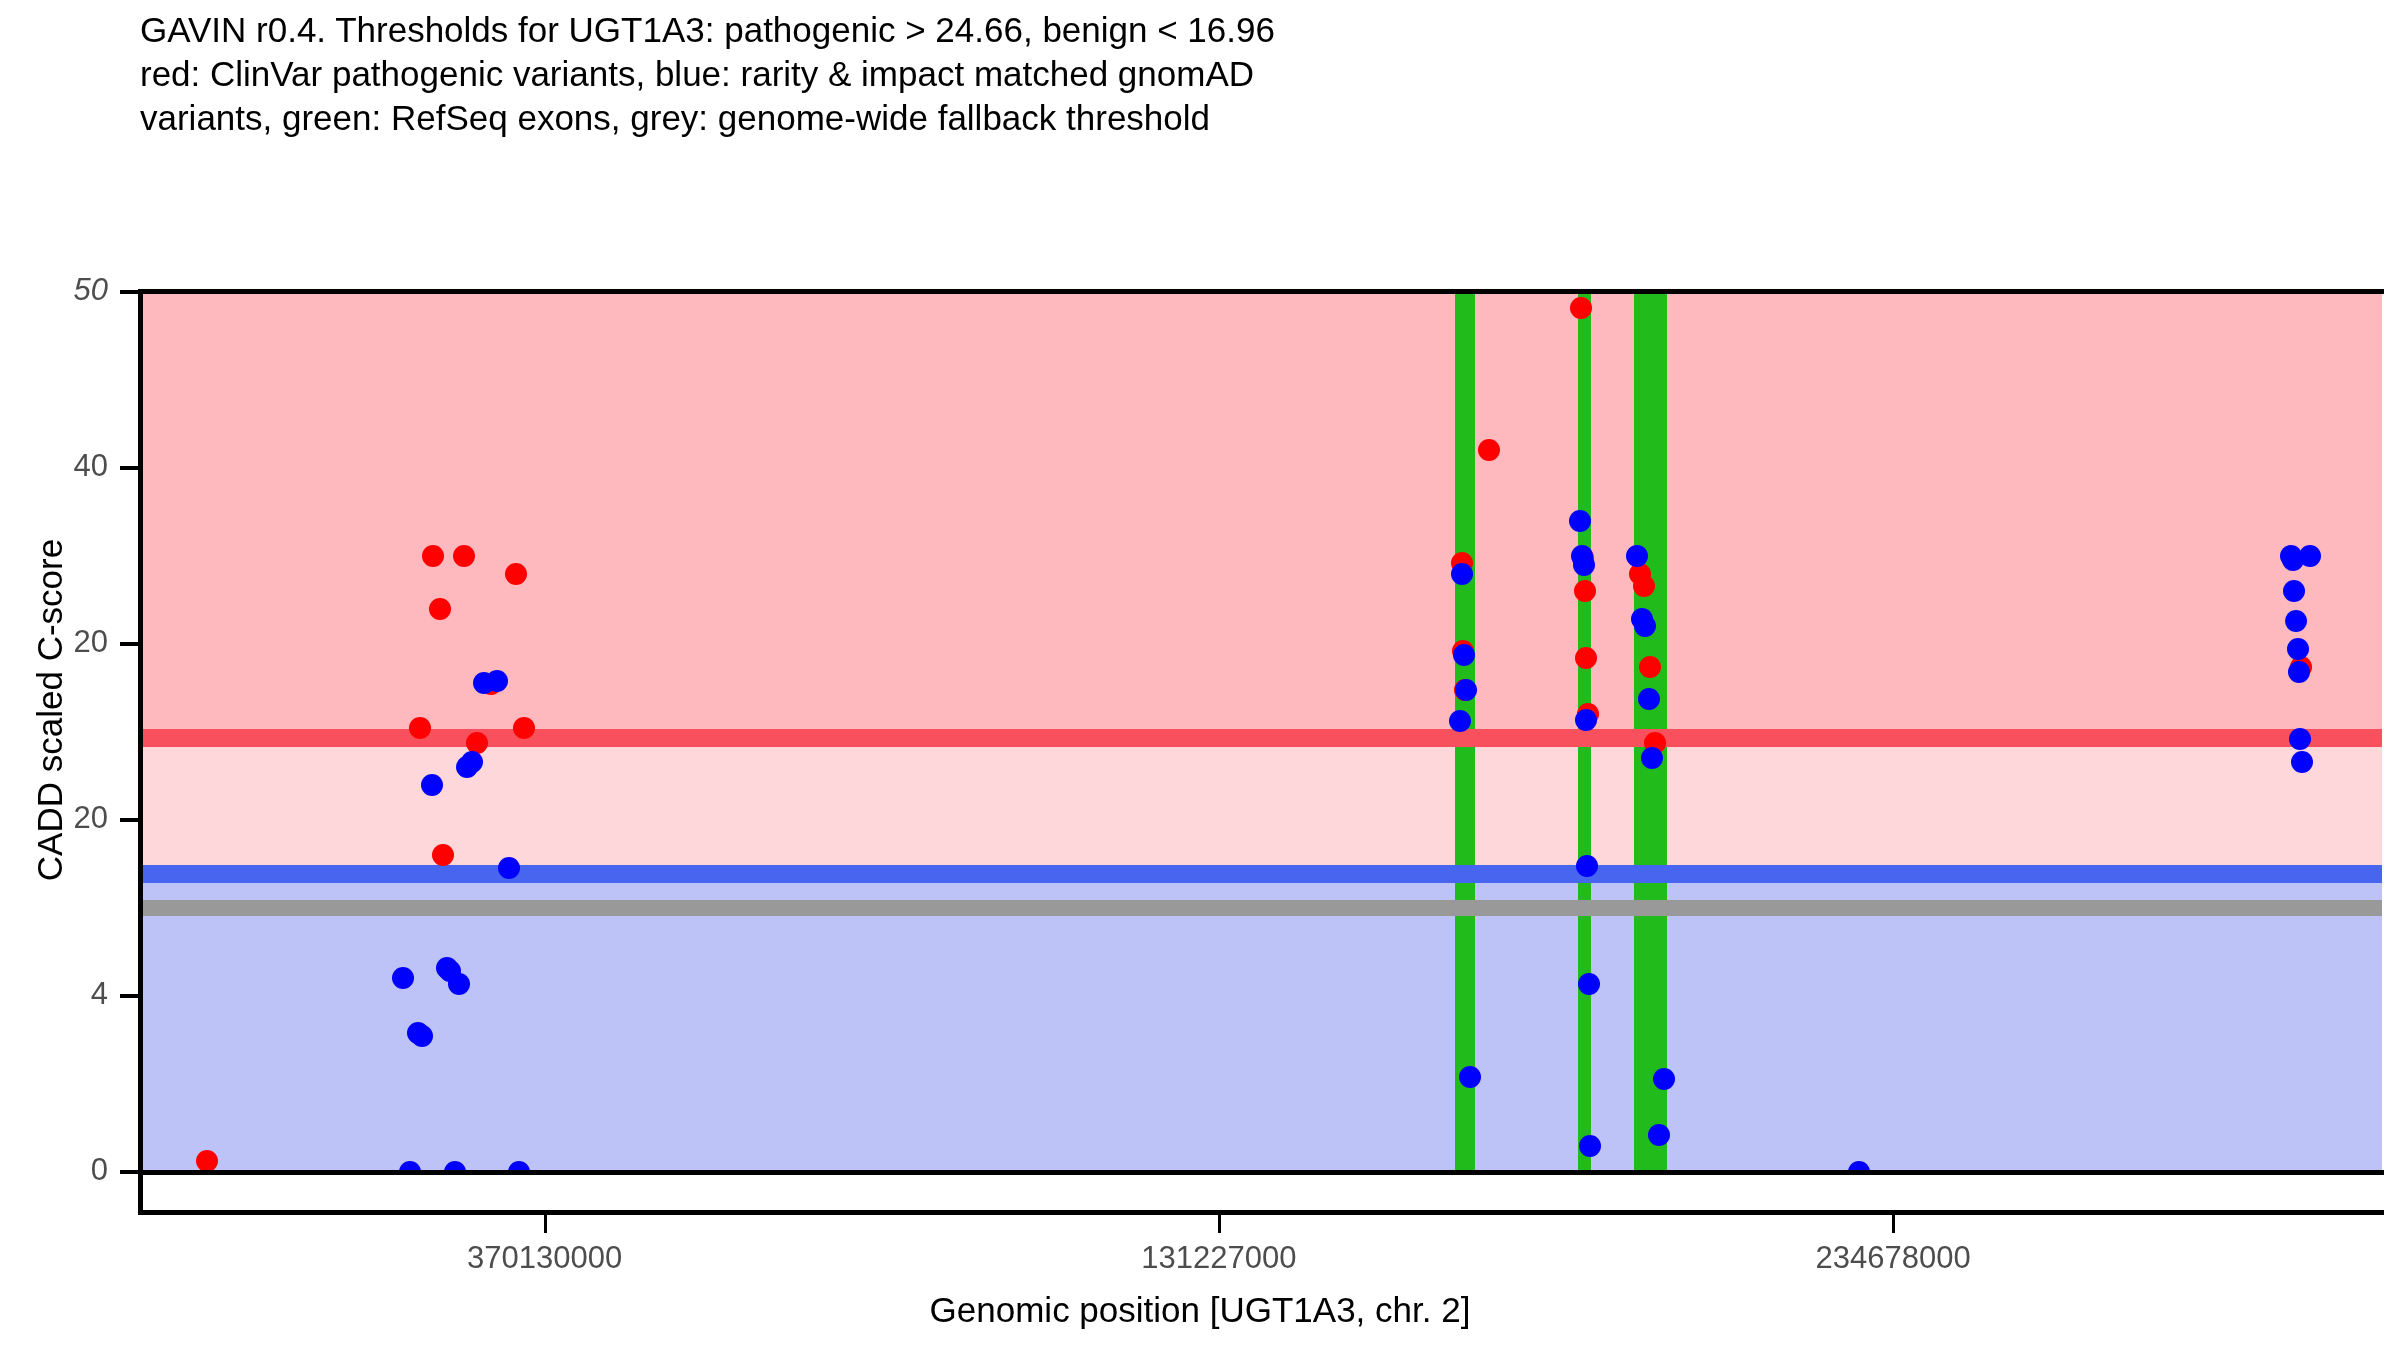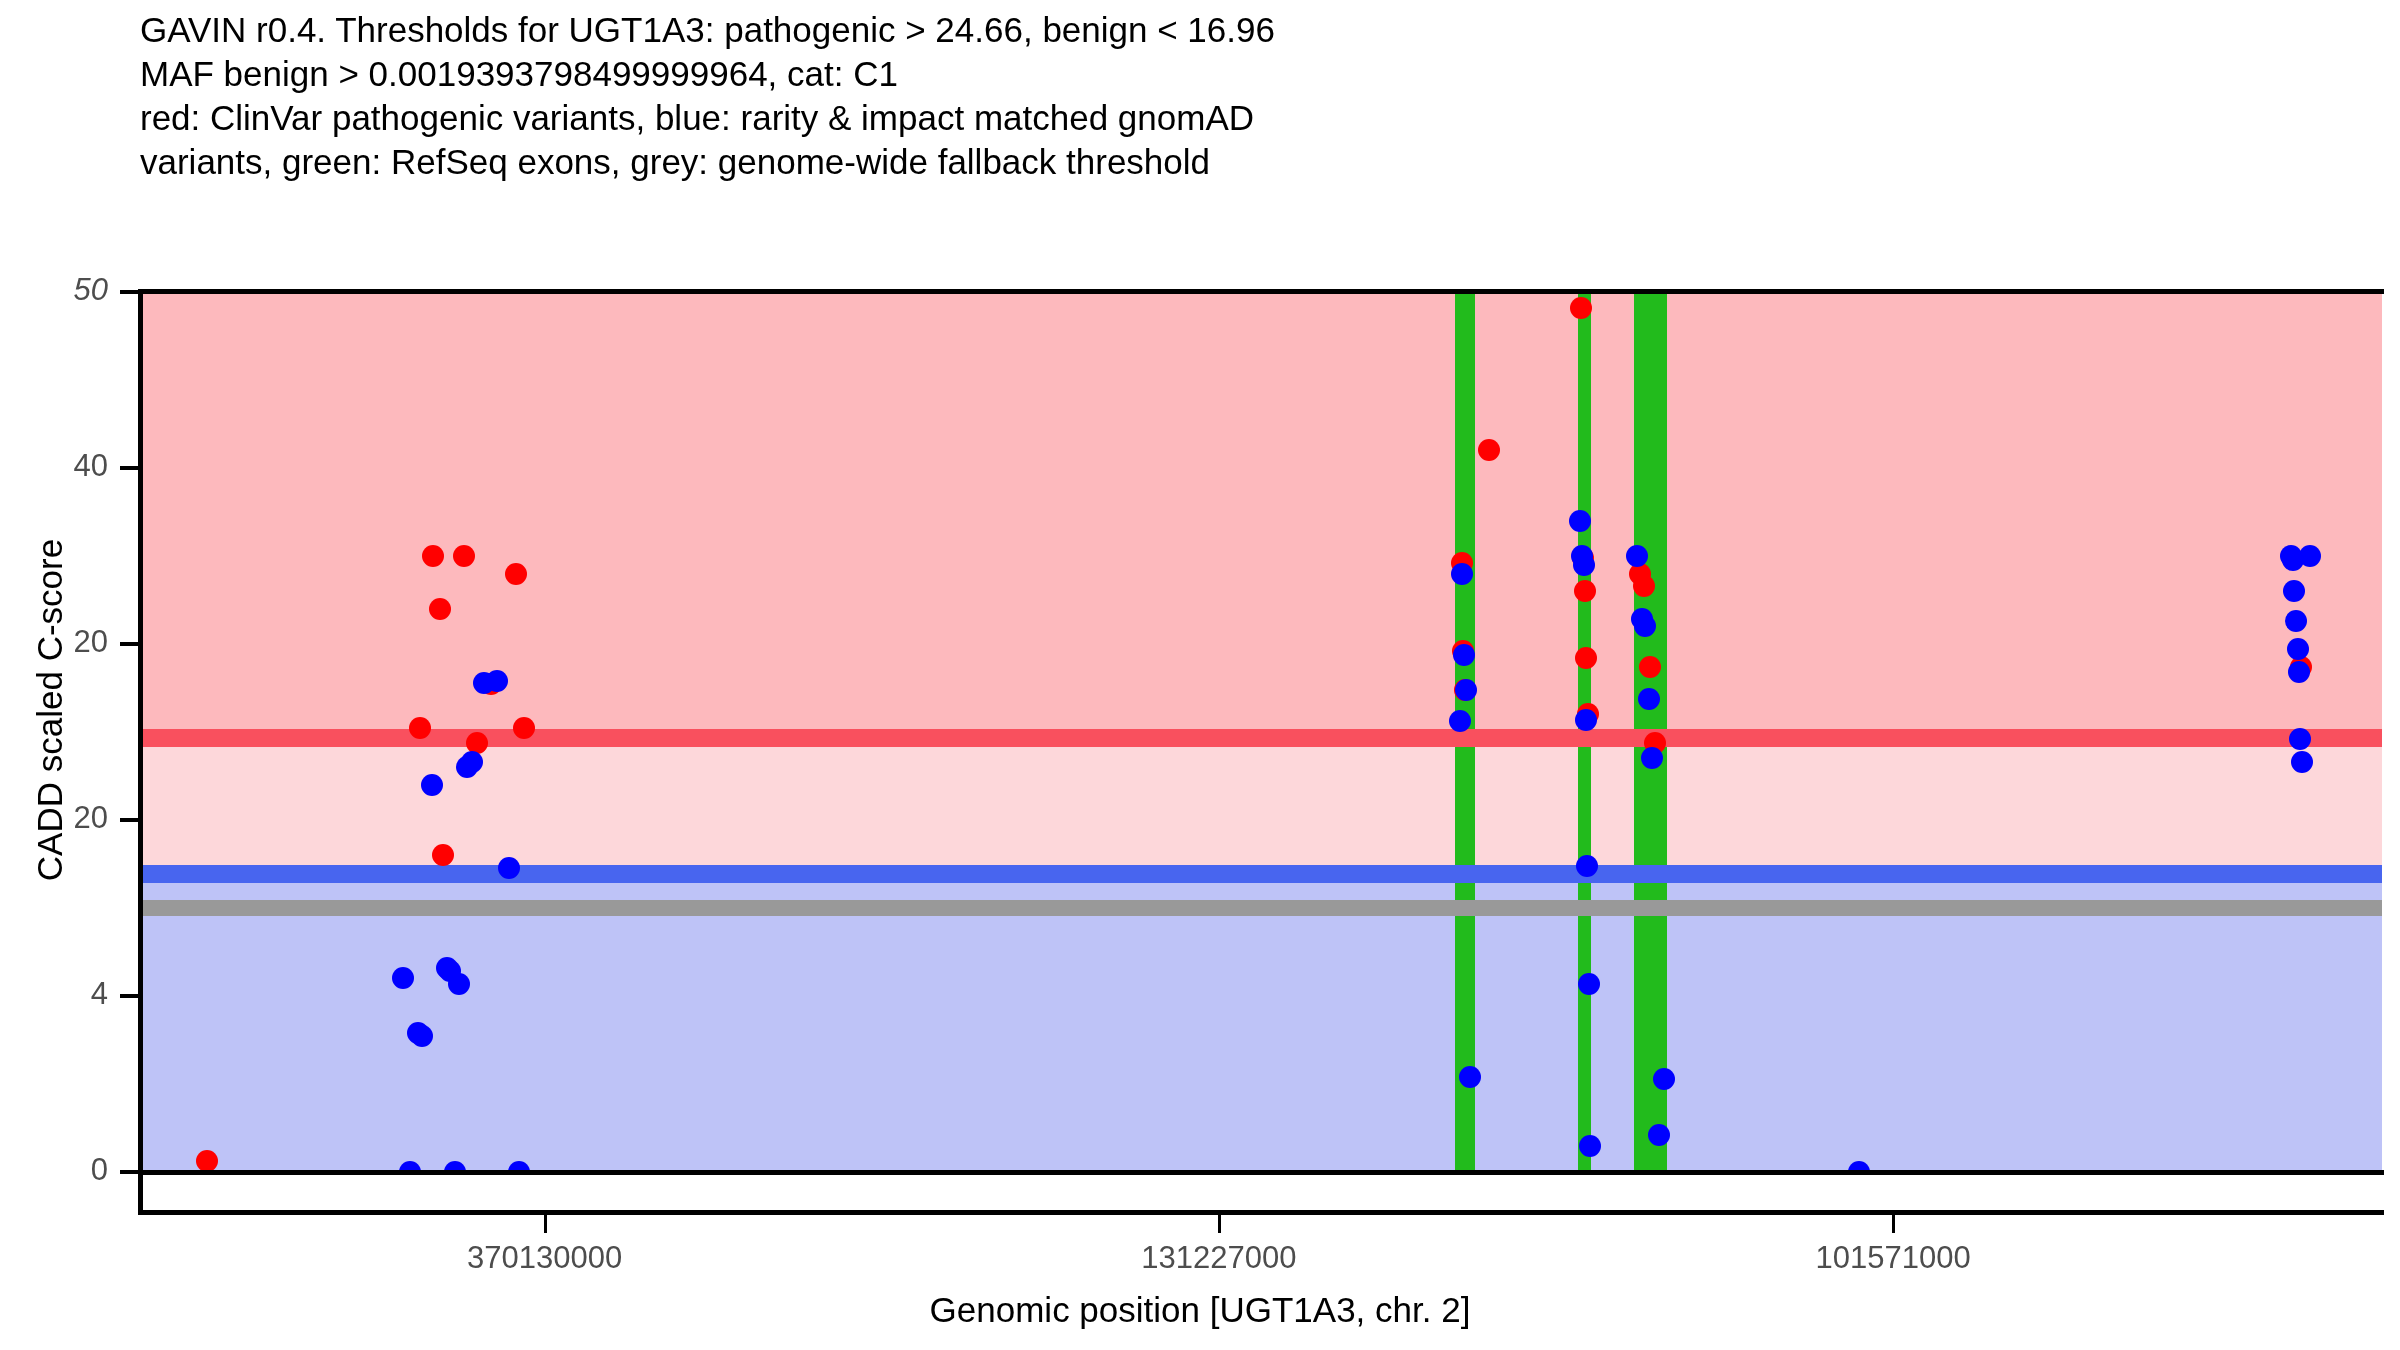--- a/index.html
+++ b/index.html
@@ -153,7 +153,6 @@
 
   <div id="title-block">
     <div class="title-line">GAVIN r0.4. Thresholds for UGT1A3: pathogenic &gt; 24.66, benign &lt; 16.96</div>
-    <div class="title-line">MAF benign &gt; 0.0019393798499999964, cat: C1</div>
     <div class="title-line">red: ClinVar pathogenic variants, blue: rarity &amp; impact matched gnomAD</div>
     <div class="title-line">variants, green: RefSeq exons, grey: genome-wide fallback threshold</div>
   </div>

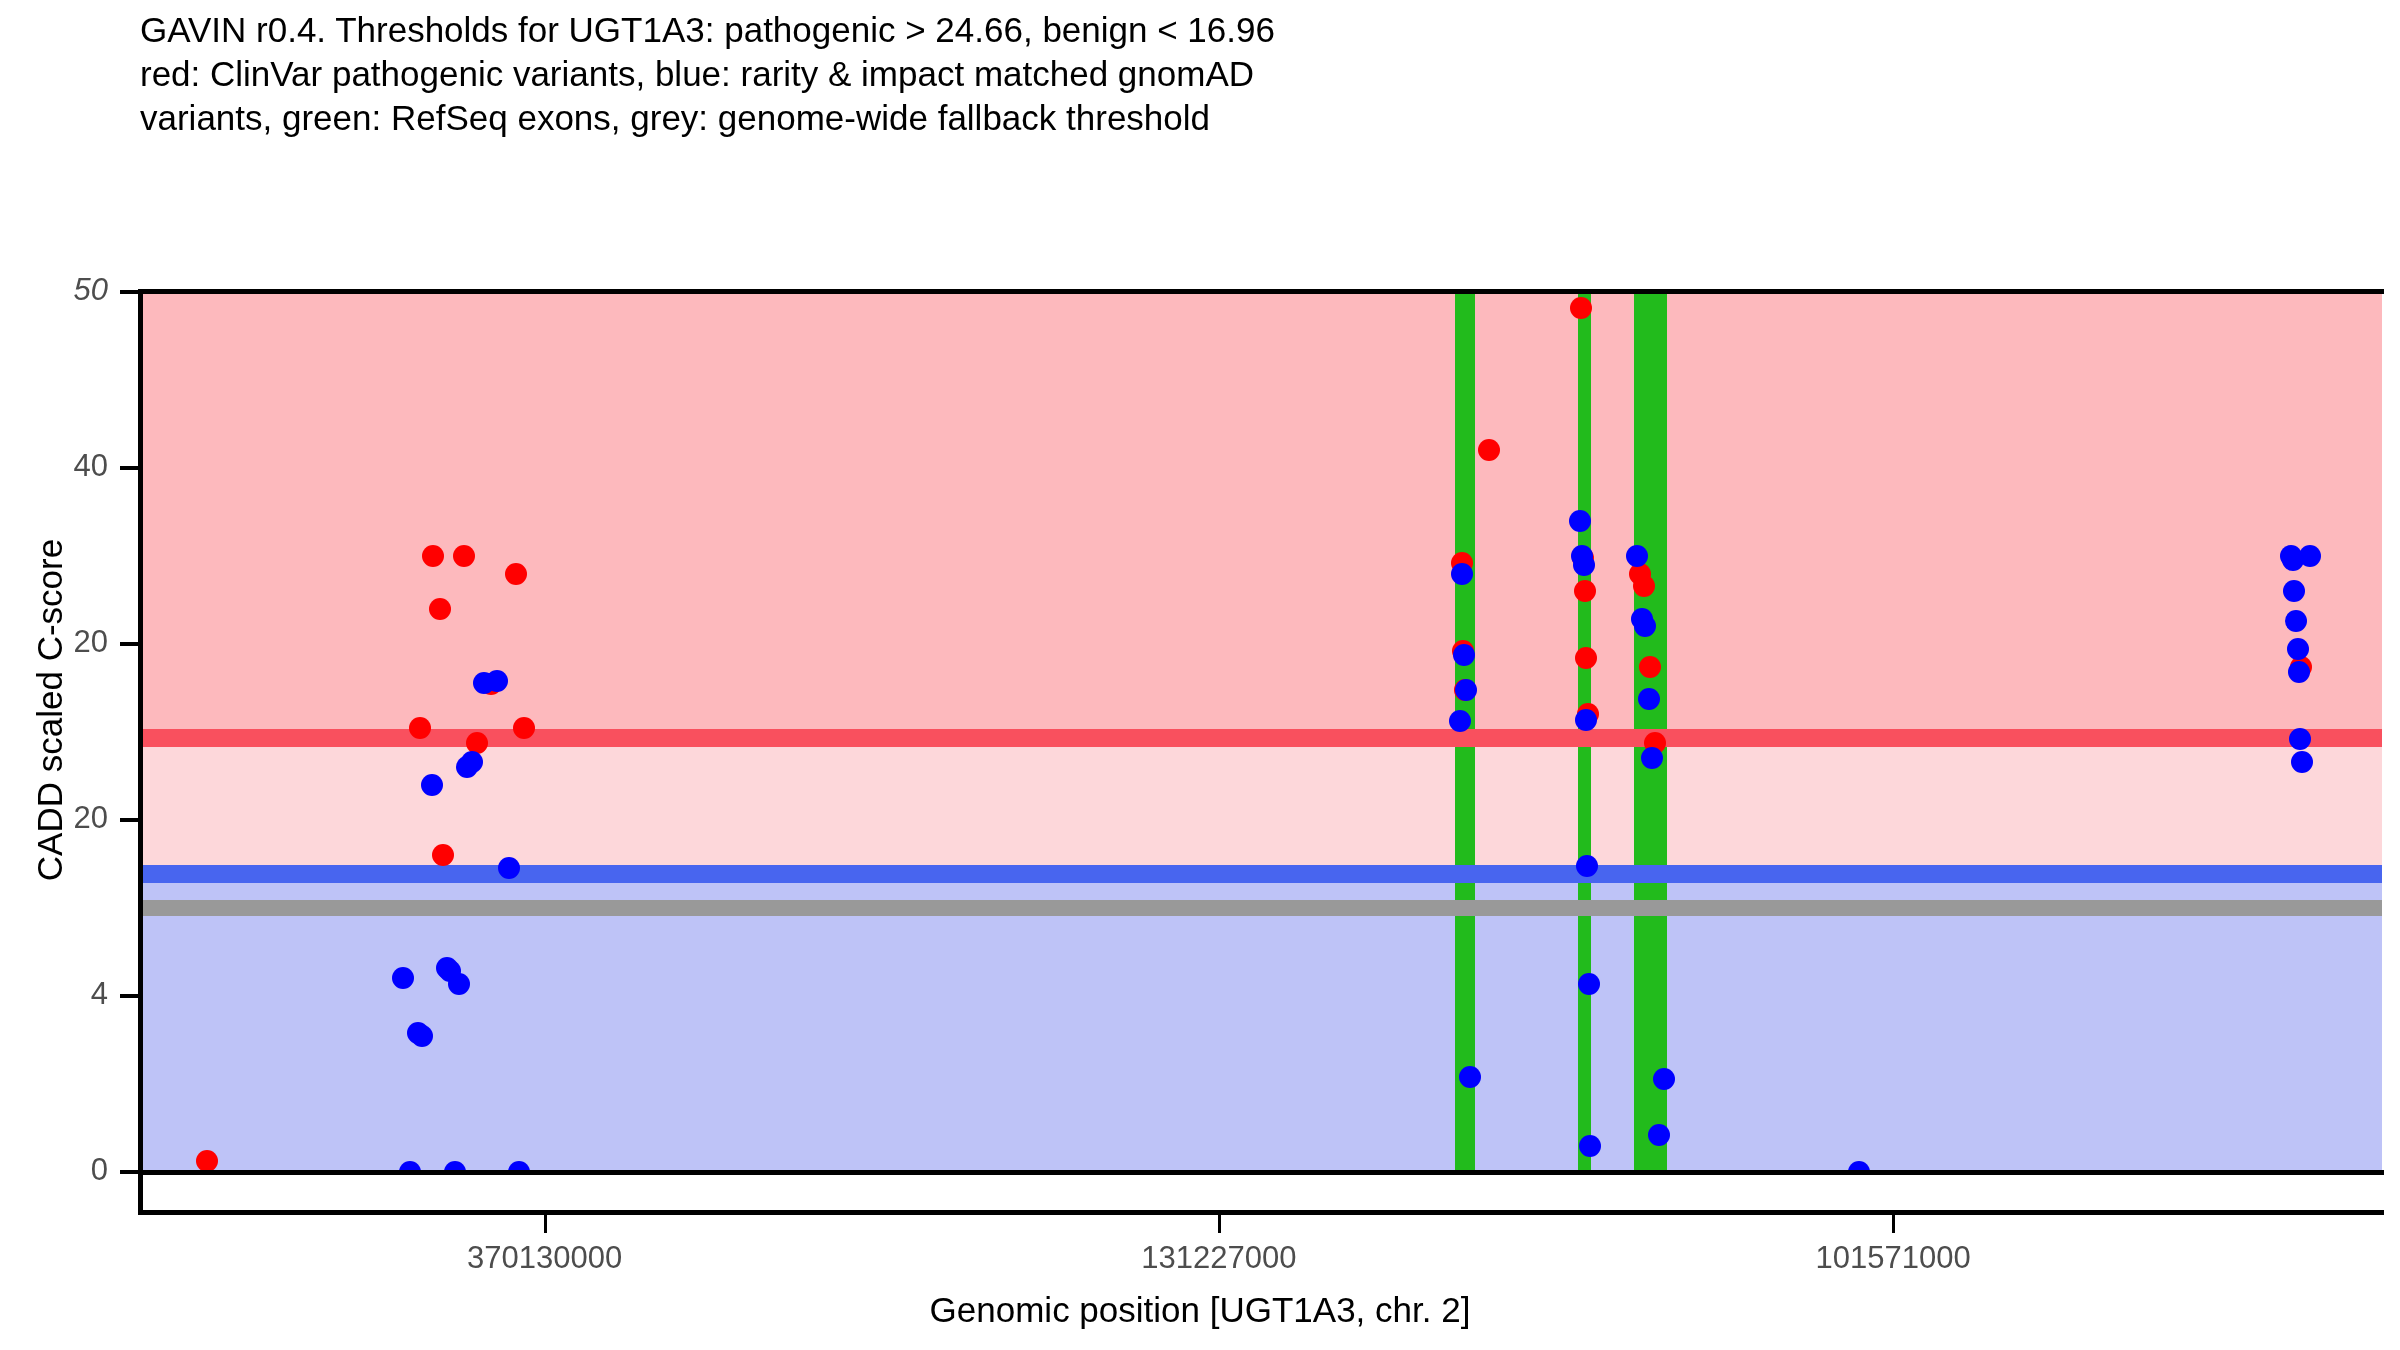--- a/index.html
+++ b/index.html
@@ -273,7 +273,7 @@
       <div class="x-tick" style="left: 1217.86px;"></div>
       <div class="x-tick-label" style="left: 1218.86px;">131227000</div>
       <div class="x-tick" style="left: 1892.14px;"></div>
-      <div class="x-tick-label" style="left: 1893.14px;">101571000</div>
+      <div class="x-tick-label" style="left: 1893.14px;">234678000</div>
     </div>
 
   <div id="y-axis-title">CADD scaled C-score</div>

